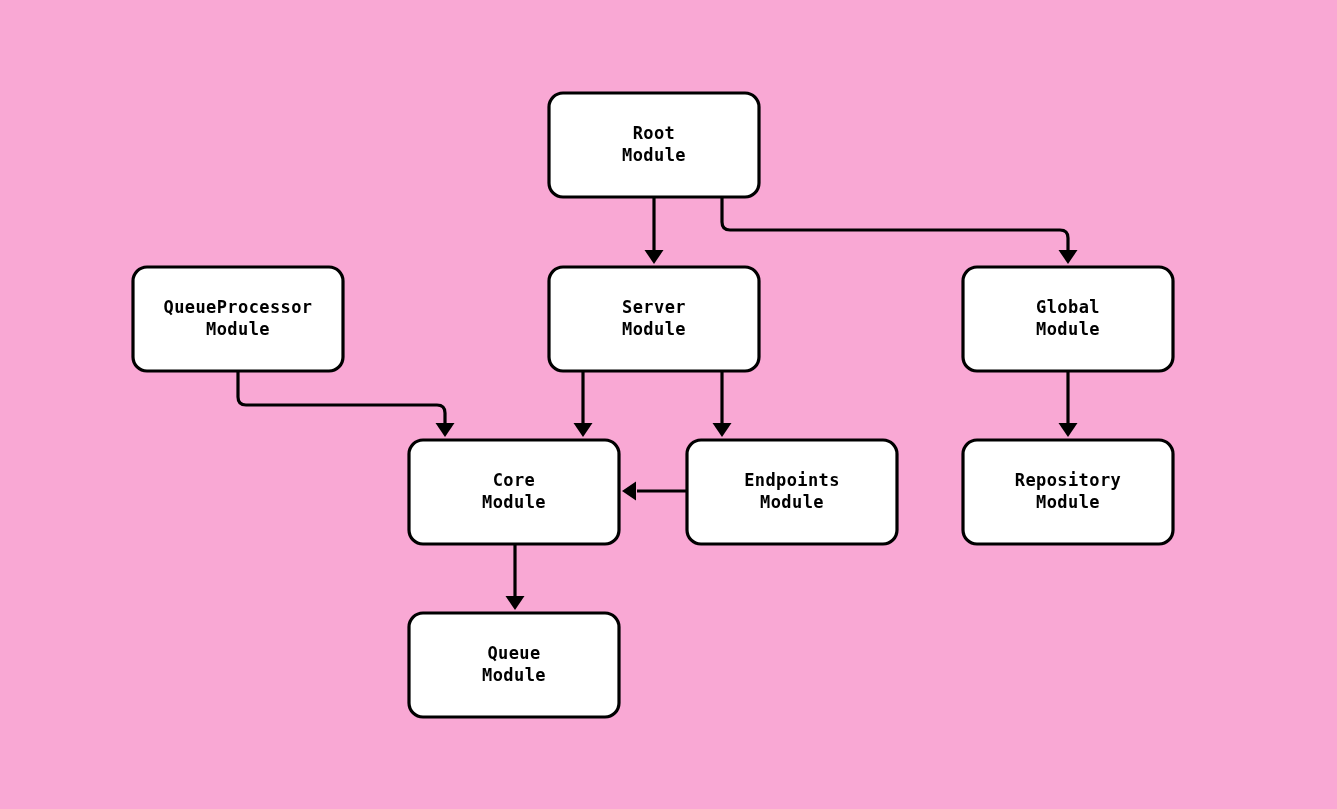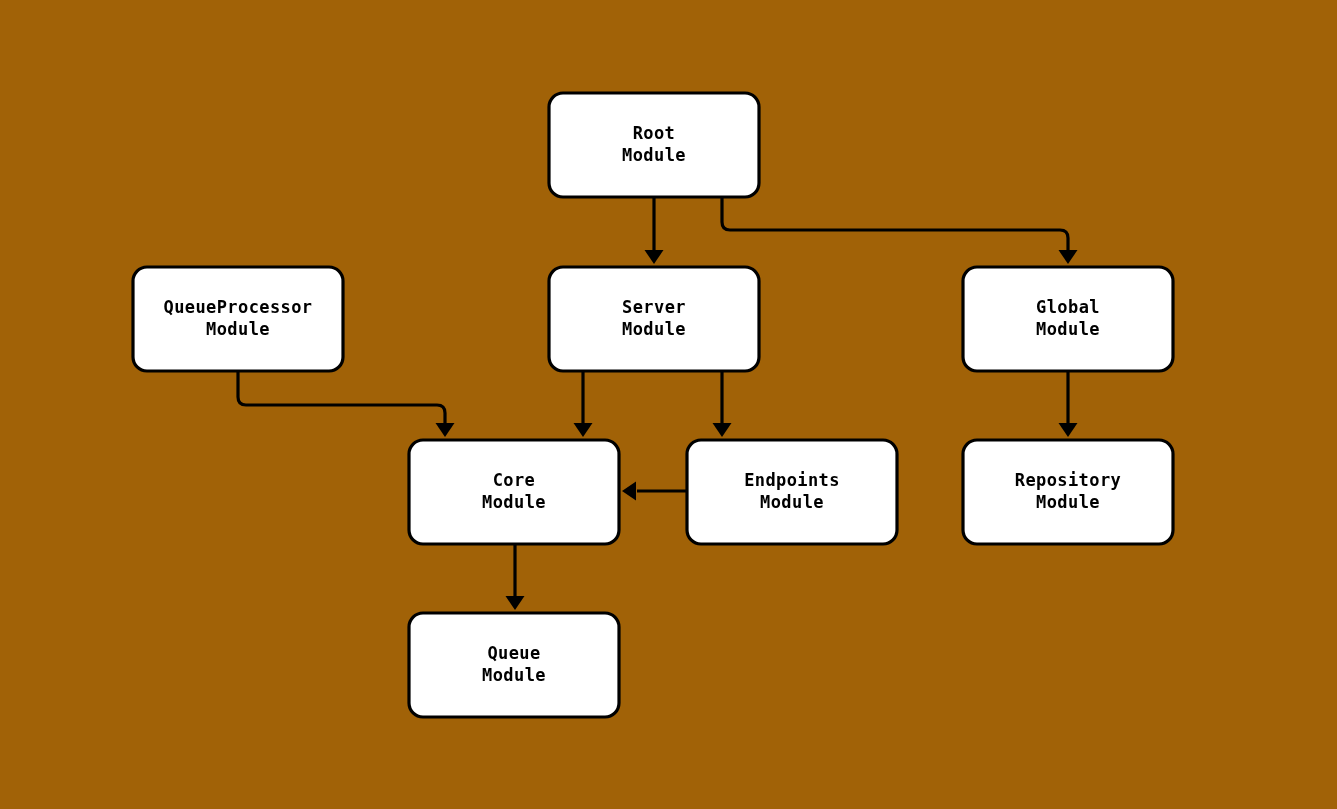--- a/index.html
+++ b/index.html
@@ -18,7 +18,7 @@
     position: relative;
     width: 1337px;
     height: 809px;
-    background: #a16207;
+    background: #f9a8d4;
   }
   svg#diagram-canvas {
     display: block;

